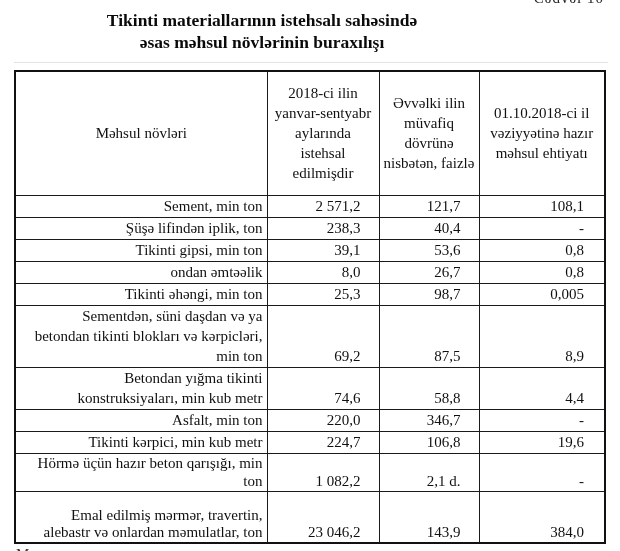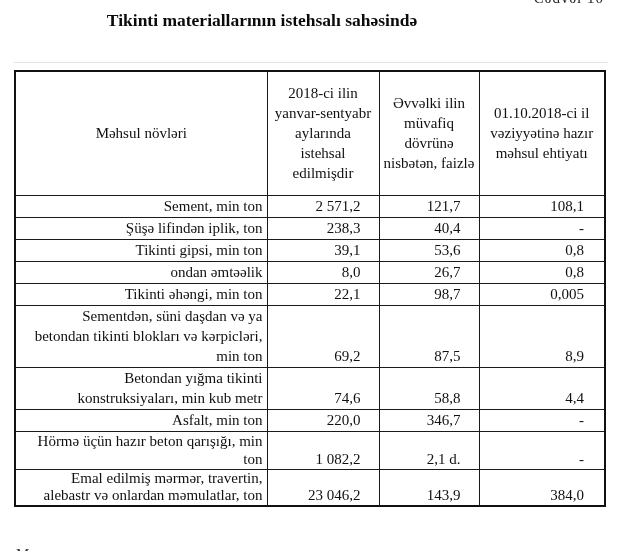--- a/index.html
+++ b/index.html
@@ -92,6 +92,7 @@
 
   <div class="title">
     <div>Tikinti materiallarının istehsalı sahəsində</div>
+    <div>əsas məhsul növlərinin buraxılışı</div>
   </div>
 
   <div class="scan-line"></div>

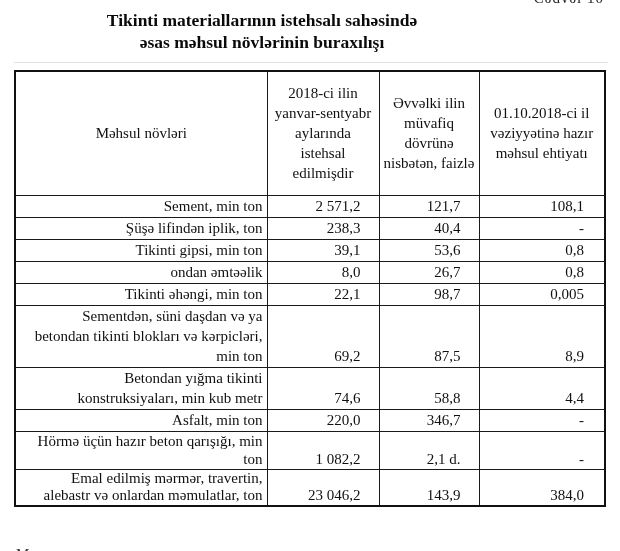--- a/index.html
+++ b/index.html
@@ -138,7 +138,7 @@
       </tr>
       <tr class="r-s">
         <td class="lbl">Tikinti əhəngi, min ton</td>
-        <td class="num">22,1</td>
+        <td class="num">25,3</td>
         <td class="num">98,7</td>
         <td class="num last">0,005</td>
       </tr>

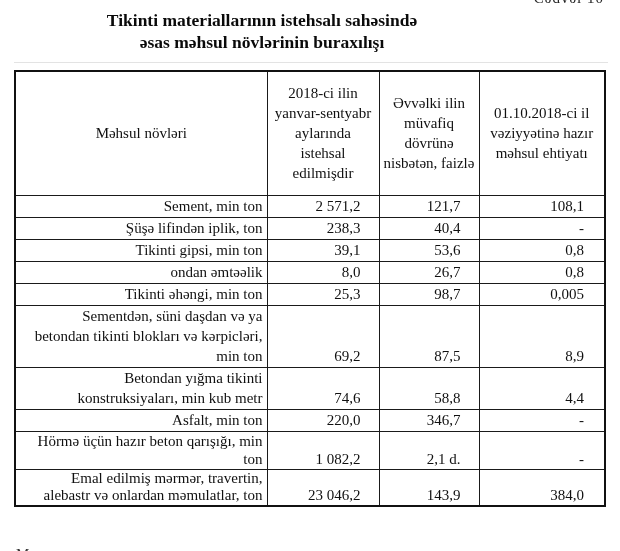--- a/index.html
+++ b/index.html
@@ -160,6 +160,12 @@
         <td class="num">346,7</td>
         <td class="num last">-</td>
       </tr>
+      <tr class="r-s">
+        <td class="lbl">Tikinti kərpici, min kub metr</td>
+        <td class="num">224,7</td>
+        <td class="num">106,8</td>
+        <td class="num last">19,6</td>
+      </tr>
       <tr class="r-2b">
         <td class="lbl">Hörmə üçün hazır beton qarışığı, min ton</td>
         <td class="num">1 082,2</td>

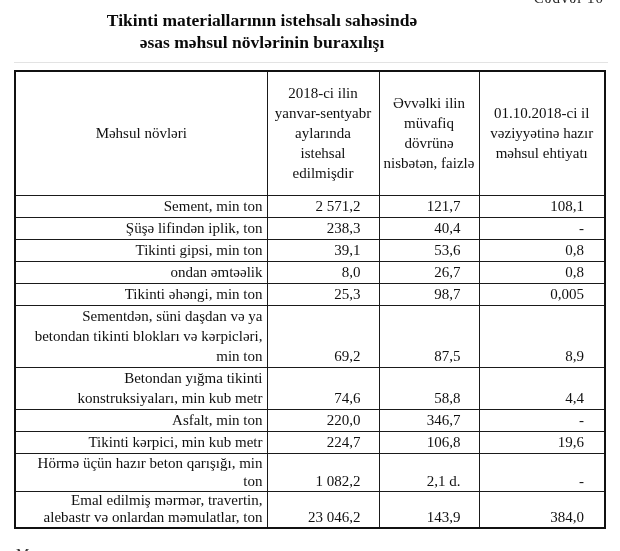--- a/index.html
+++ b/index.html
@@ -71,7 +71,7 @@
   tr.r-3a td { height: 62px; }
   tr.r-2a td { height: 42px; }
   tr.r-2b td { height: 38px; line-height: 18px; }
-  tr.r-3b td { height: 37px; line-height: 17px; }
+  tr.r-3b td { height: 52px; line-height: 17px; }
   td.indent { padding-left: 64px; }
 
   

